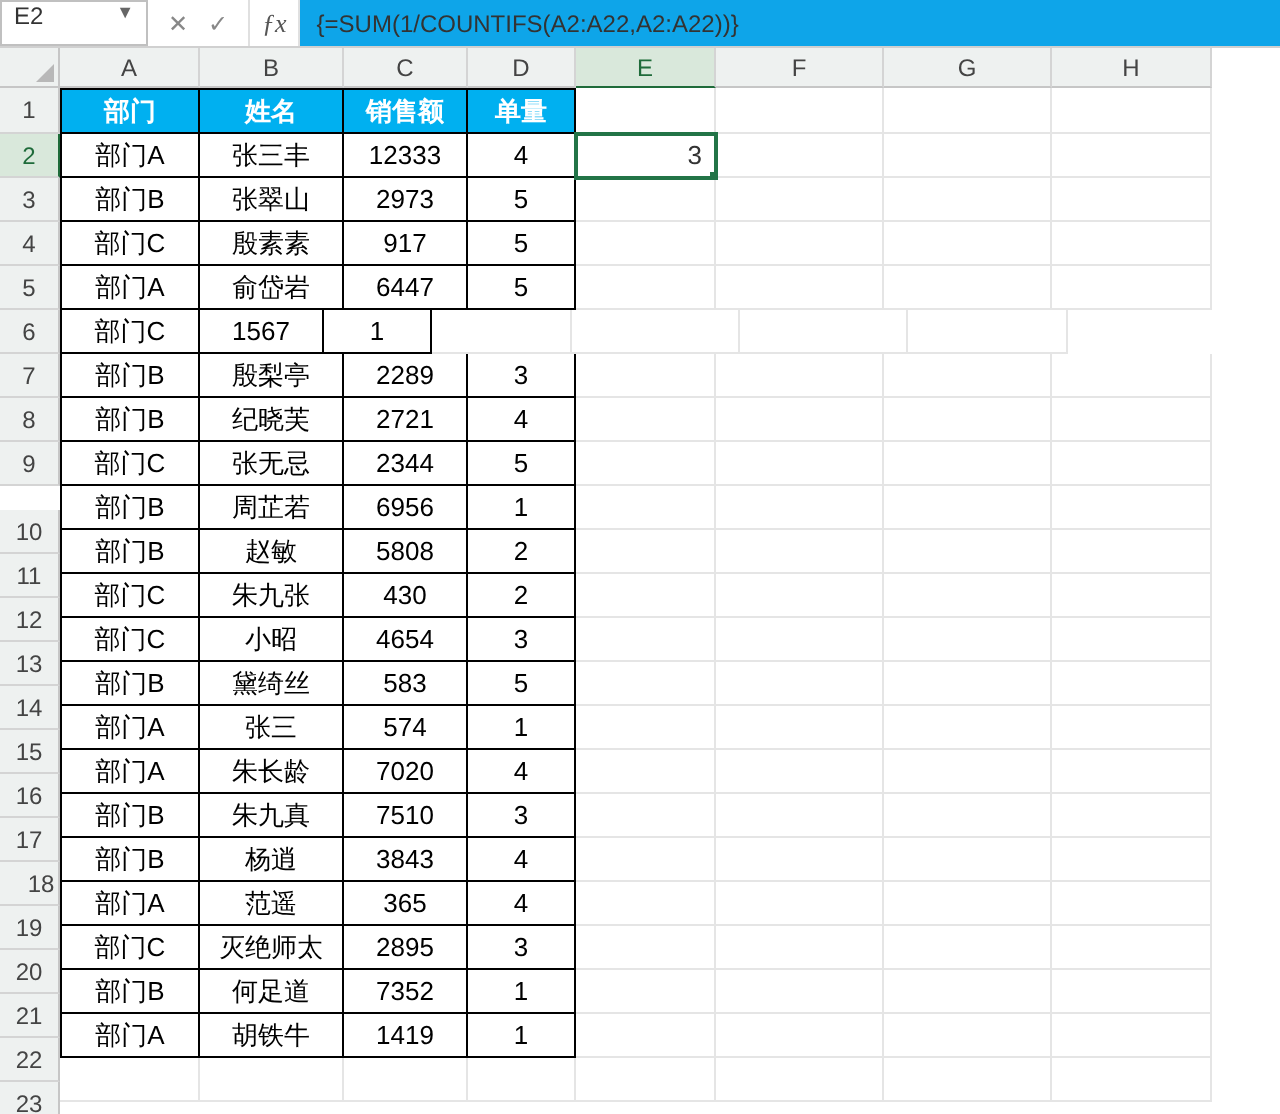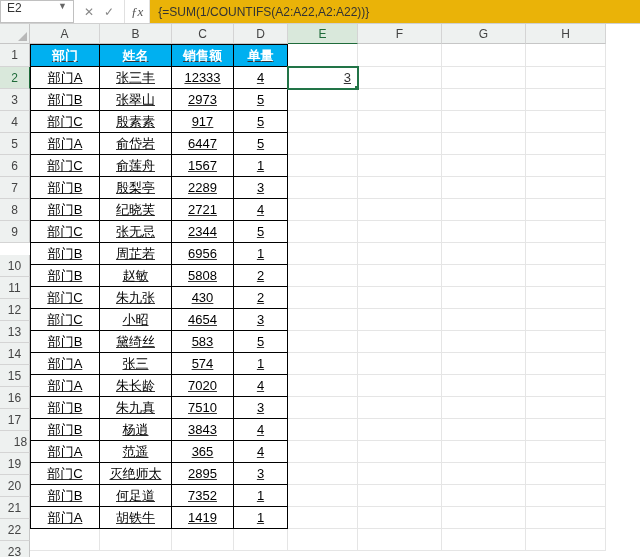--- a/index.html
+++ b/index.html
@@ -65,7 +65,7 @@
     padding: 0 8px;
     font-size: 12px;
     color: #333;
-    background: #eab308;
+    background: #0ea5e9;
     border: none;
   }
   .sheet-wrap {

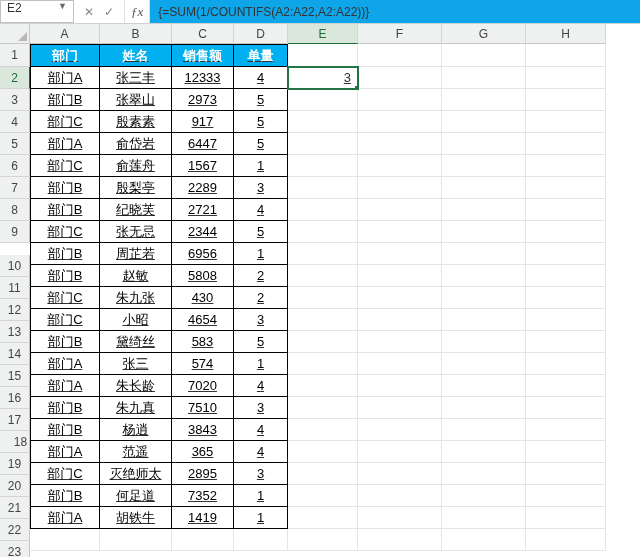--- a/index.html
+++ b/index.html
@@ -141,7 +141,6 @@
   .row {
     display: flex;
     height: 22px;
-    text-decoration: underline;
   }
   .row.header-row { height: 23px; }
   .cell {

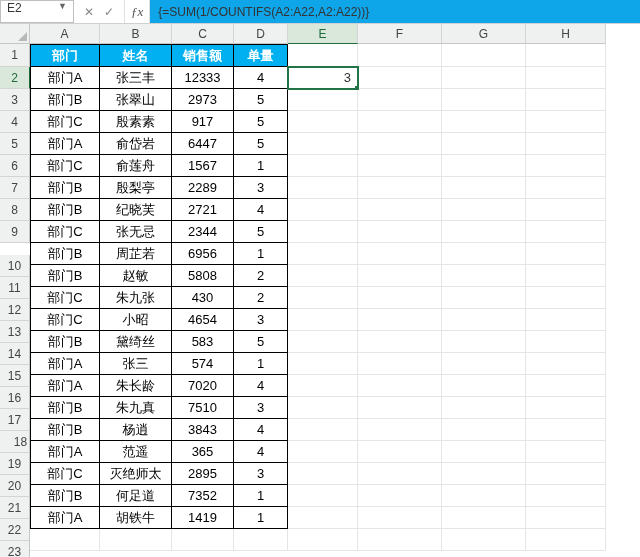--- a/index.html
+++ b/index.html
@@ -295,7 +295,6 @@
       </div>
       <div class="row">
         <div class="cell bd left-edge colA">部门C</div>
-        <div class="cell bd colB">俞莲舟</div>
         <div class="cell bd num colC">1567</div>
         <div class="cell bd num colD">1</div>
         <div class="cell colE"></div>

